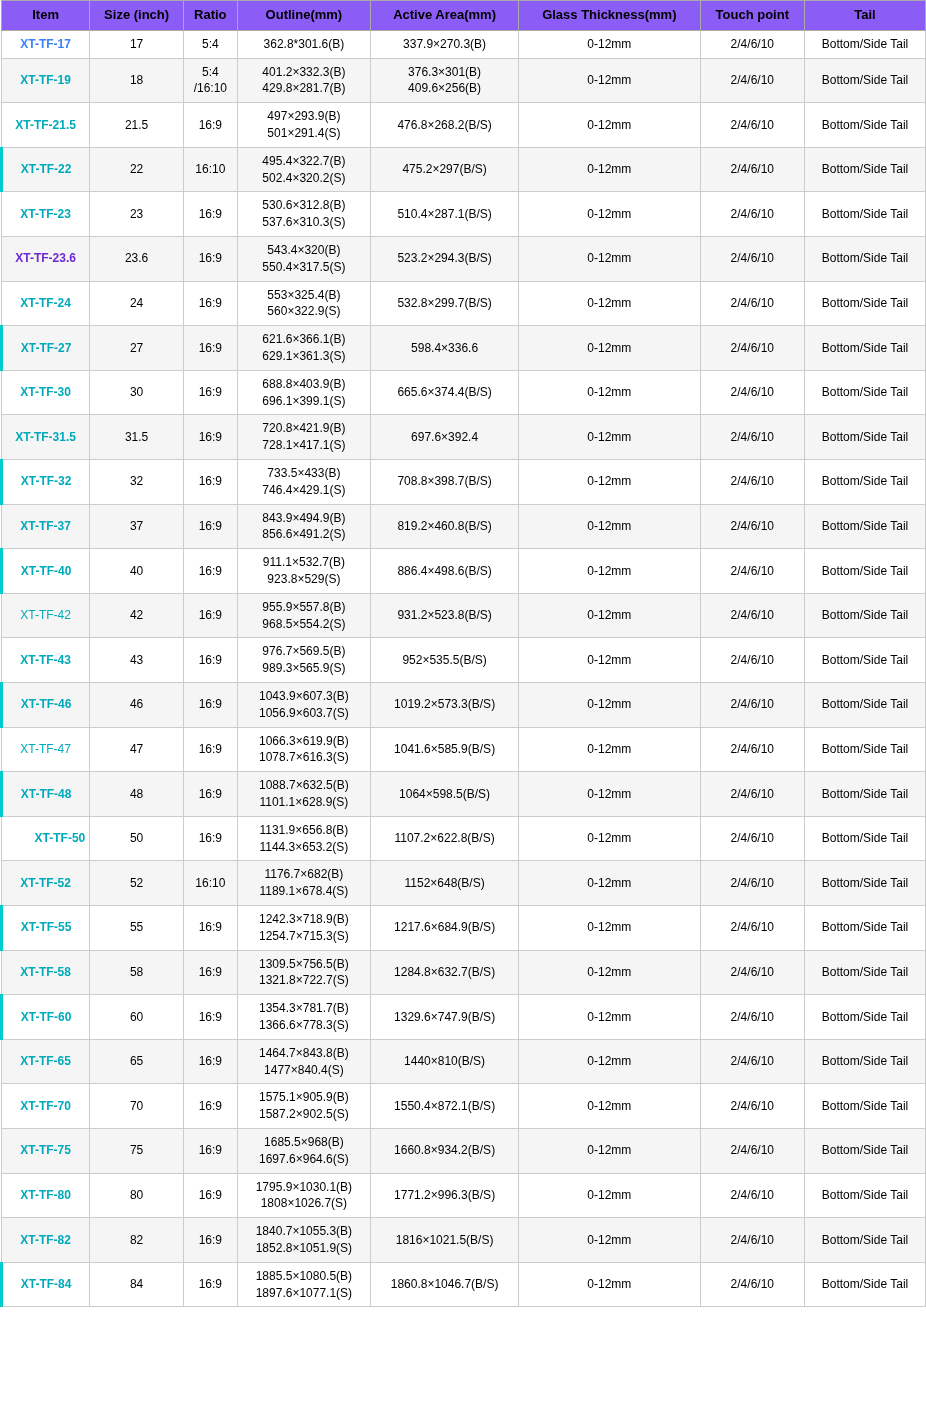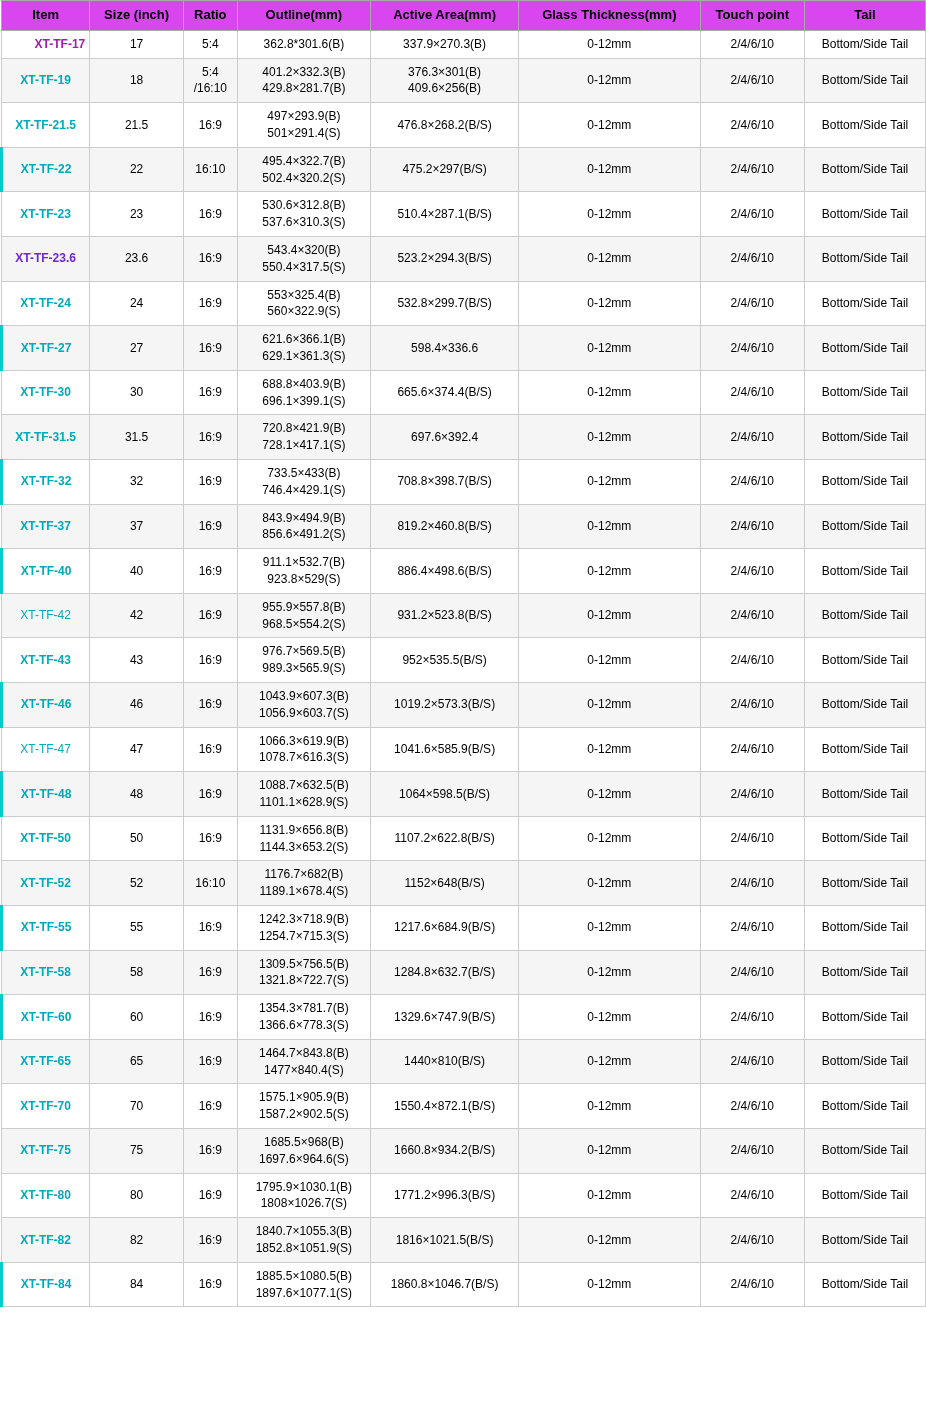--- a/index.html
+++ b/index.html
@@ -5,7 +5,7 @@
     * { box-sizing: border-box; margin: 0; padding: 0; }
     body { font-family: Arial, sans-serif; font-size: 12px; background: #fff; }
     table { width: 100%; border-collapse: collapse; }
-    thead tr { background: #d946ef; }
+    thead tr { background: #8b5cf6; }
     thead th {
       border: 1px solid #aaa;
       padding: 6px 4px;

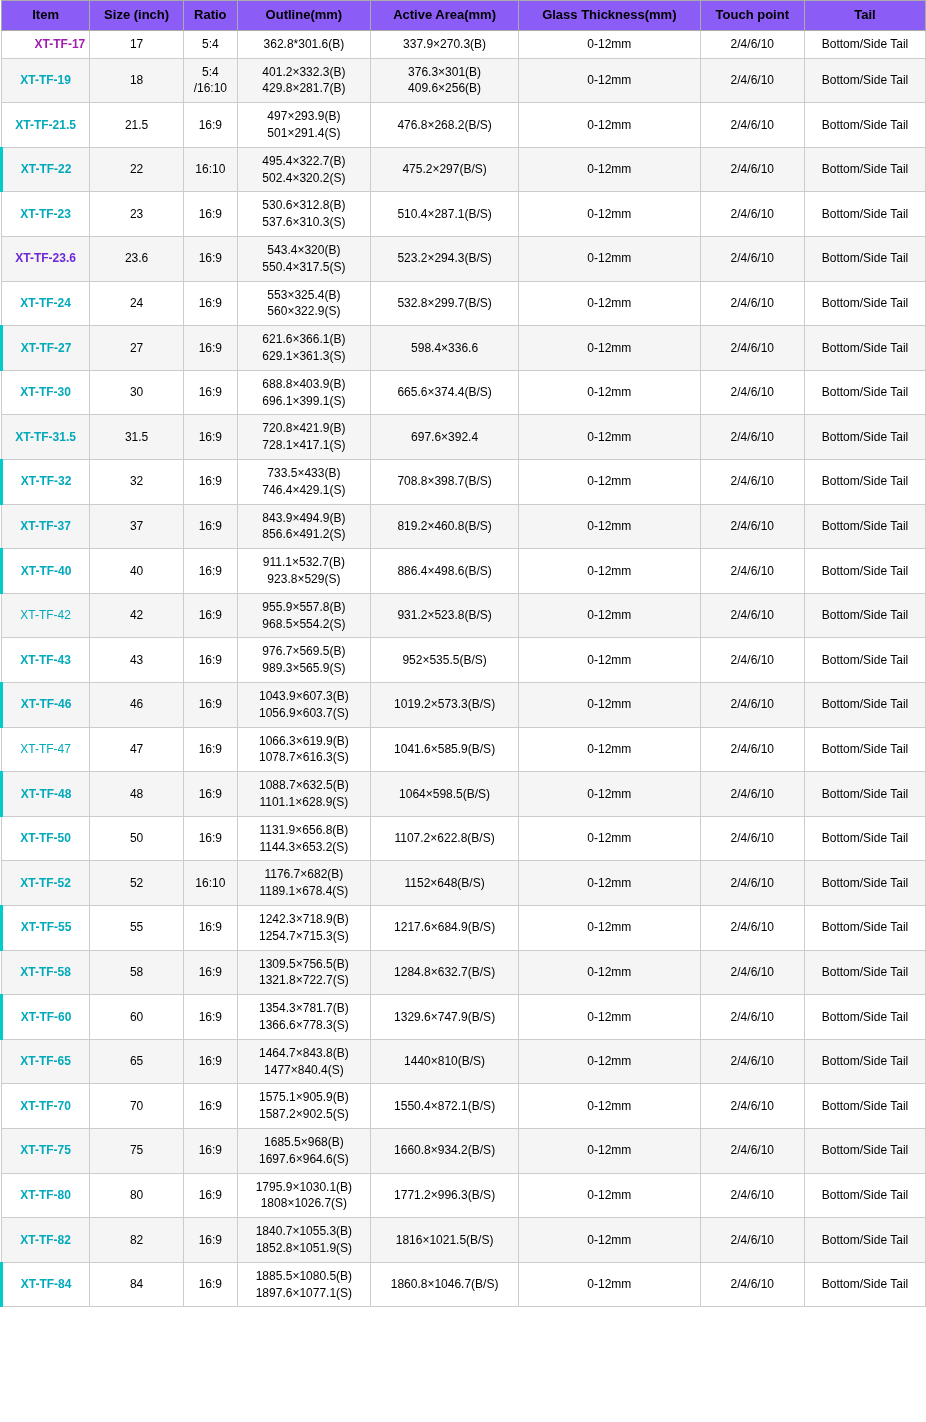--- a/index.html
+++ b/index.html
@@ -56,7 +56,7 @@
     </thead>
     <tbody id="table-body">
     <tr>
-          <td style="color: #a21caf; font-weight: bold; text-align: right;">XT-TF-17</td>
+          <td style="color: #3b82f6; font-weight: bold;">XT-TF-17</td>
           <td>17</td>
           <td>5:4</td>
           <td>362.8*301.6(B)</td>

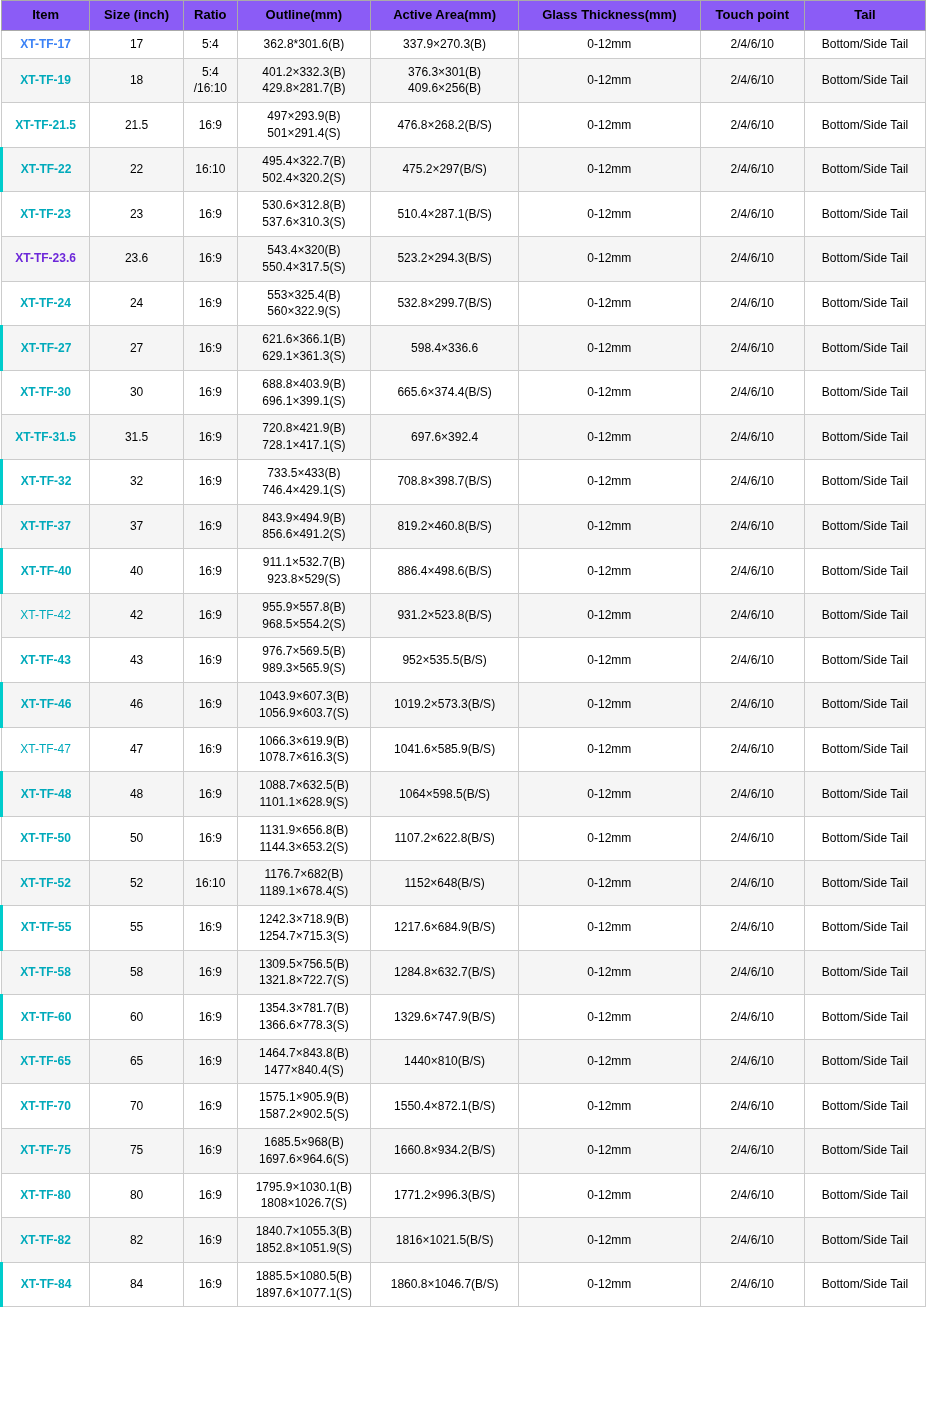--- a/index.html
+++ b/index.html
@@ -236,7 +236,7 @@
           <td>Bottom/Side Tail</td>
         </tr>
         <tr>
-          <td style="color: rgb(0, 170, 187); font-weight: bold;">XT-TF-50</td>
+          <td style="color: rgb(0, 170, 187); font-weight: bold; text-align: right;">XT-TF-50</td>
           <td>50</td>
           <td>16:9</td>
           <td>1131.9×656.8(B)<br>1144.3×653.2(S)</td>

